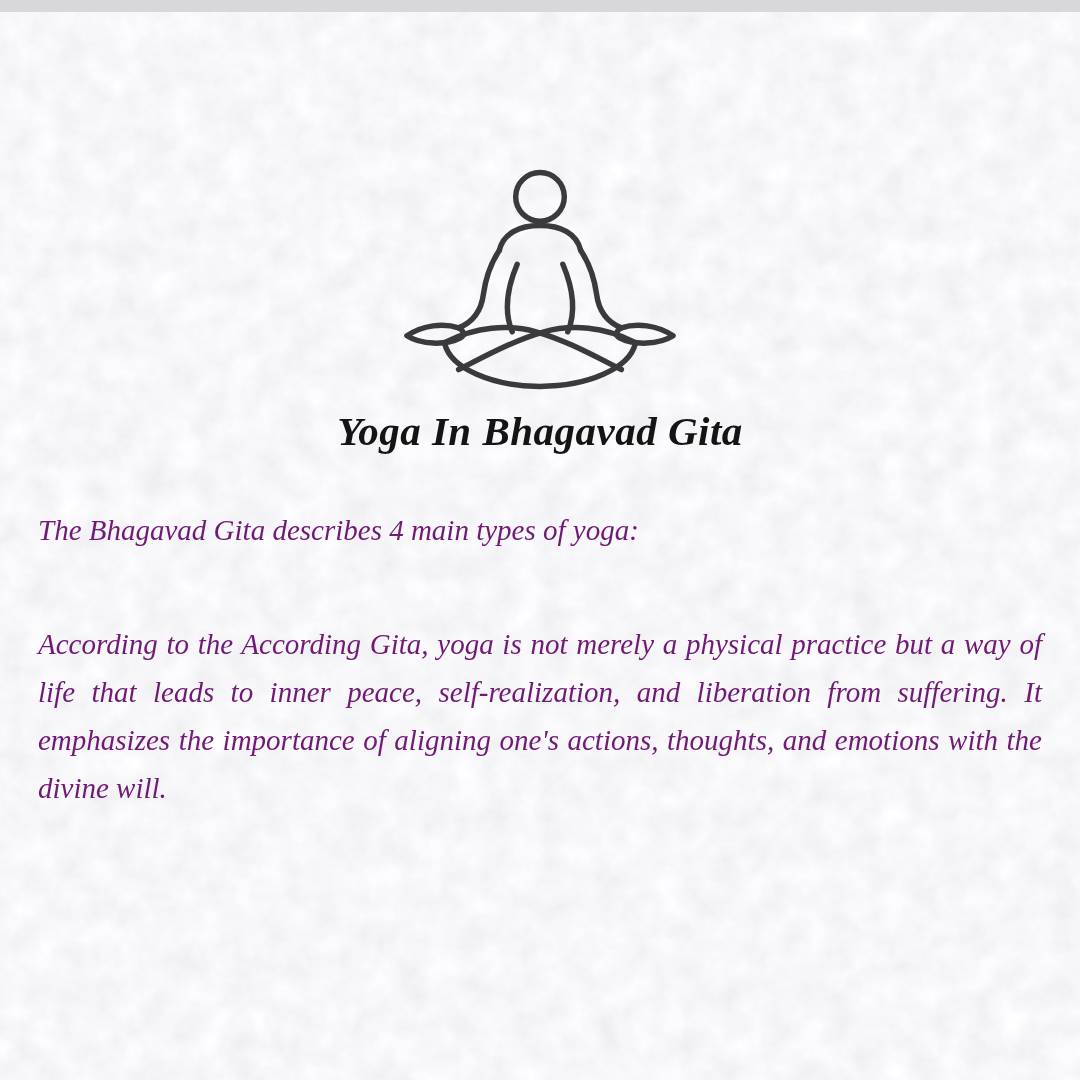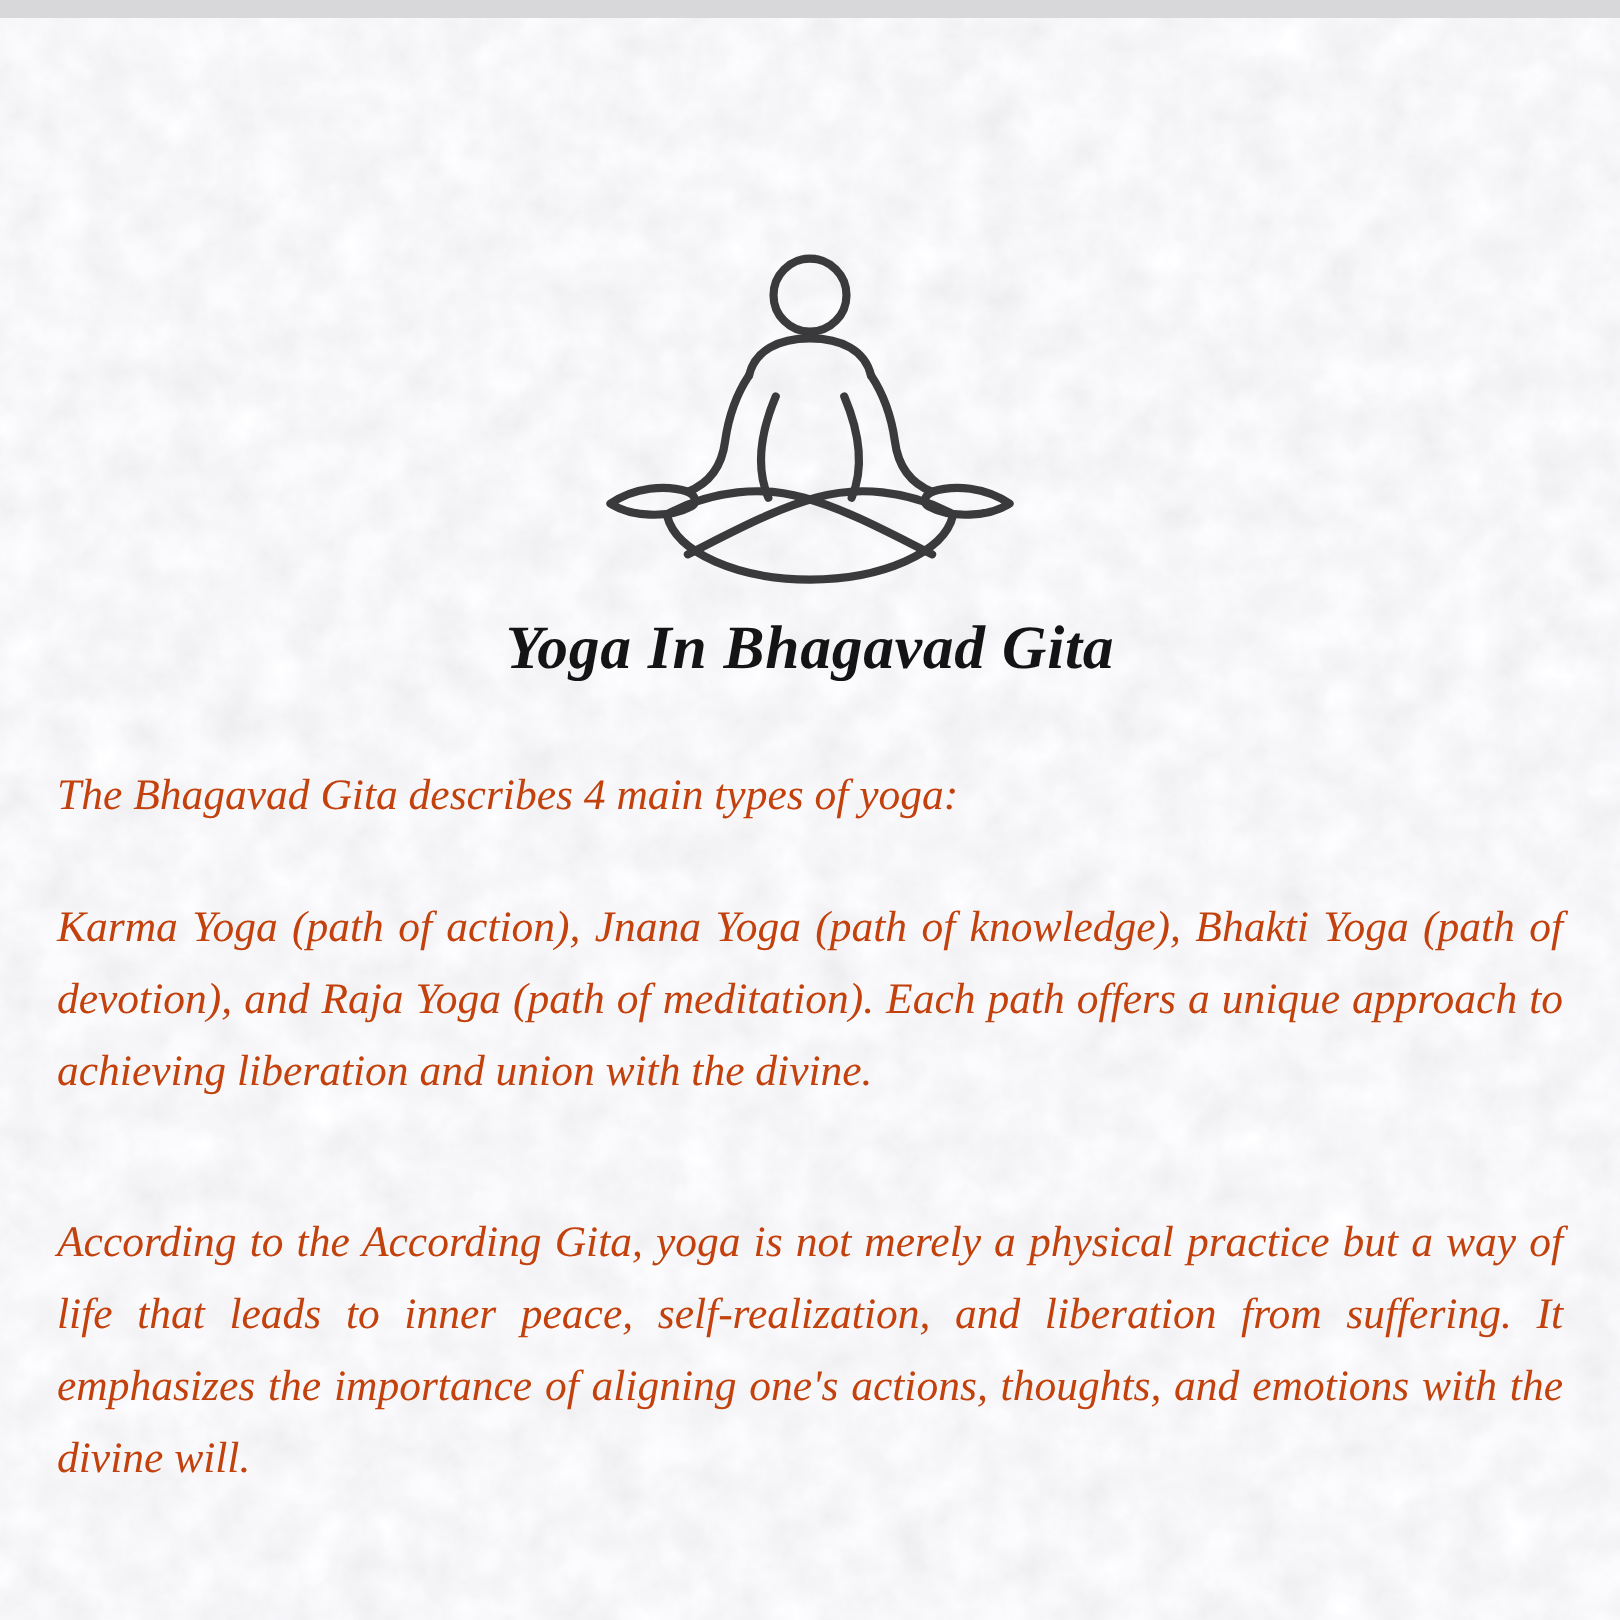--- a/index.html
+++ b/index.html
@@ -51,7 +51,7 @@
   }
   .para {
     margin: 0;
-    color: #c2410c;
+    color: #701a75;
     font-size: 29px;
     line-height: 48px;
     text-align: justify;

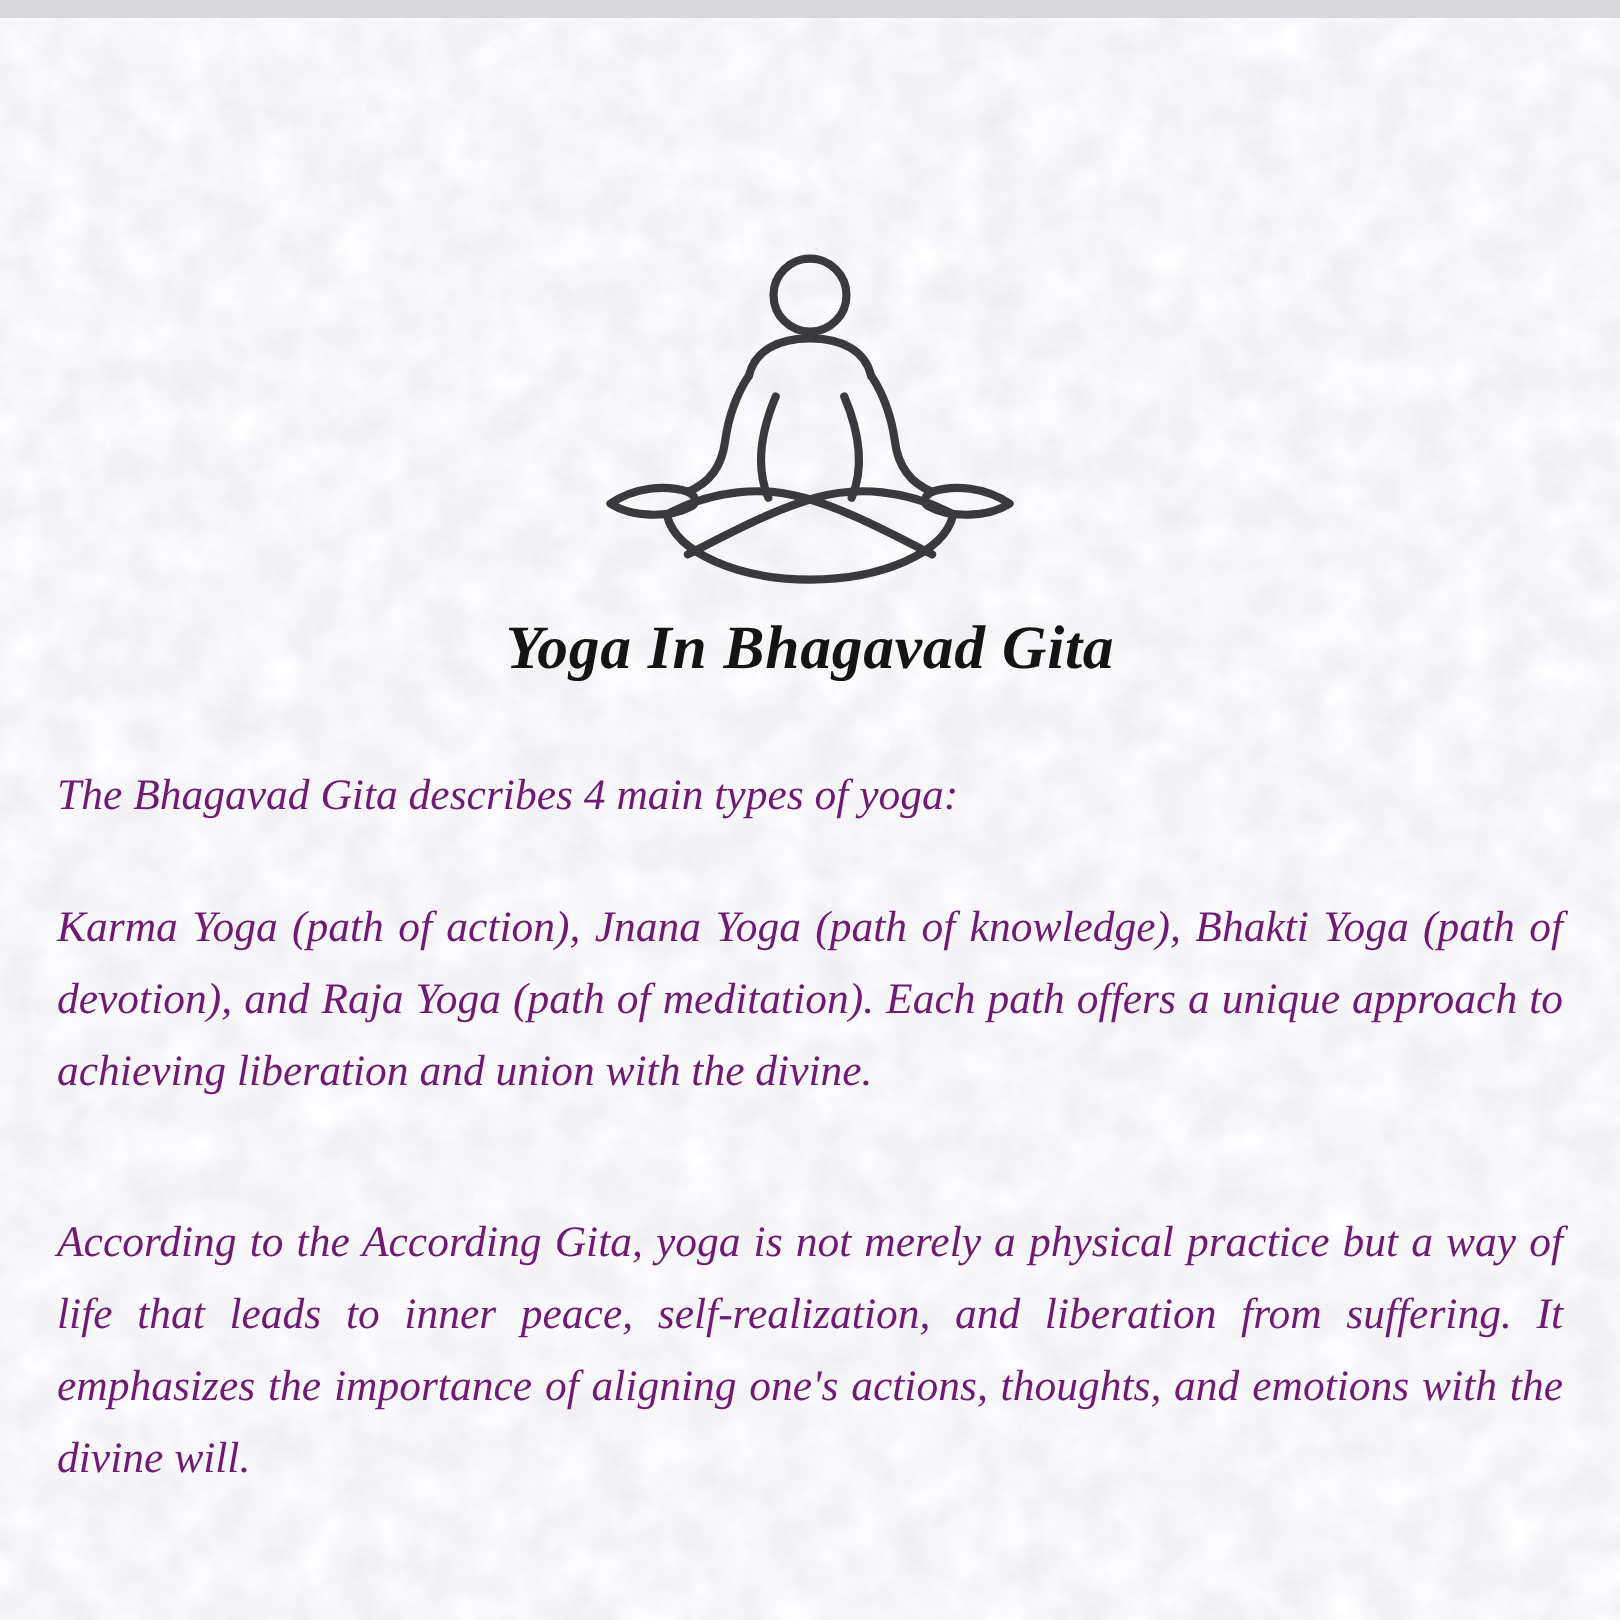--- a/index.html
+++ b/index.html
@@ -112,7 +112,6 @@
 
     <p class="para para-1">The Bhagavad Gita describes 4 main types of yoga:</p>
 
-    <p class="para para-2">Karma Yoga (path of action), Jnana Yoga (path of knowledge), Bhakti Yoga (path of devotion), and Raja Yoga (path of meditation). Each path offers a unique approach to achieving liberation and union with the divine.</p>
 
     <p class="para para-3">According to the According Gita, yoga is not merely a physical practice but a way of life that leads to inner peace, self-realization, and liberation from suffering. It emphasizes the importance of aligning one's actions, thoughts, and emotions with the divine will.</p>
 

